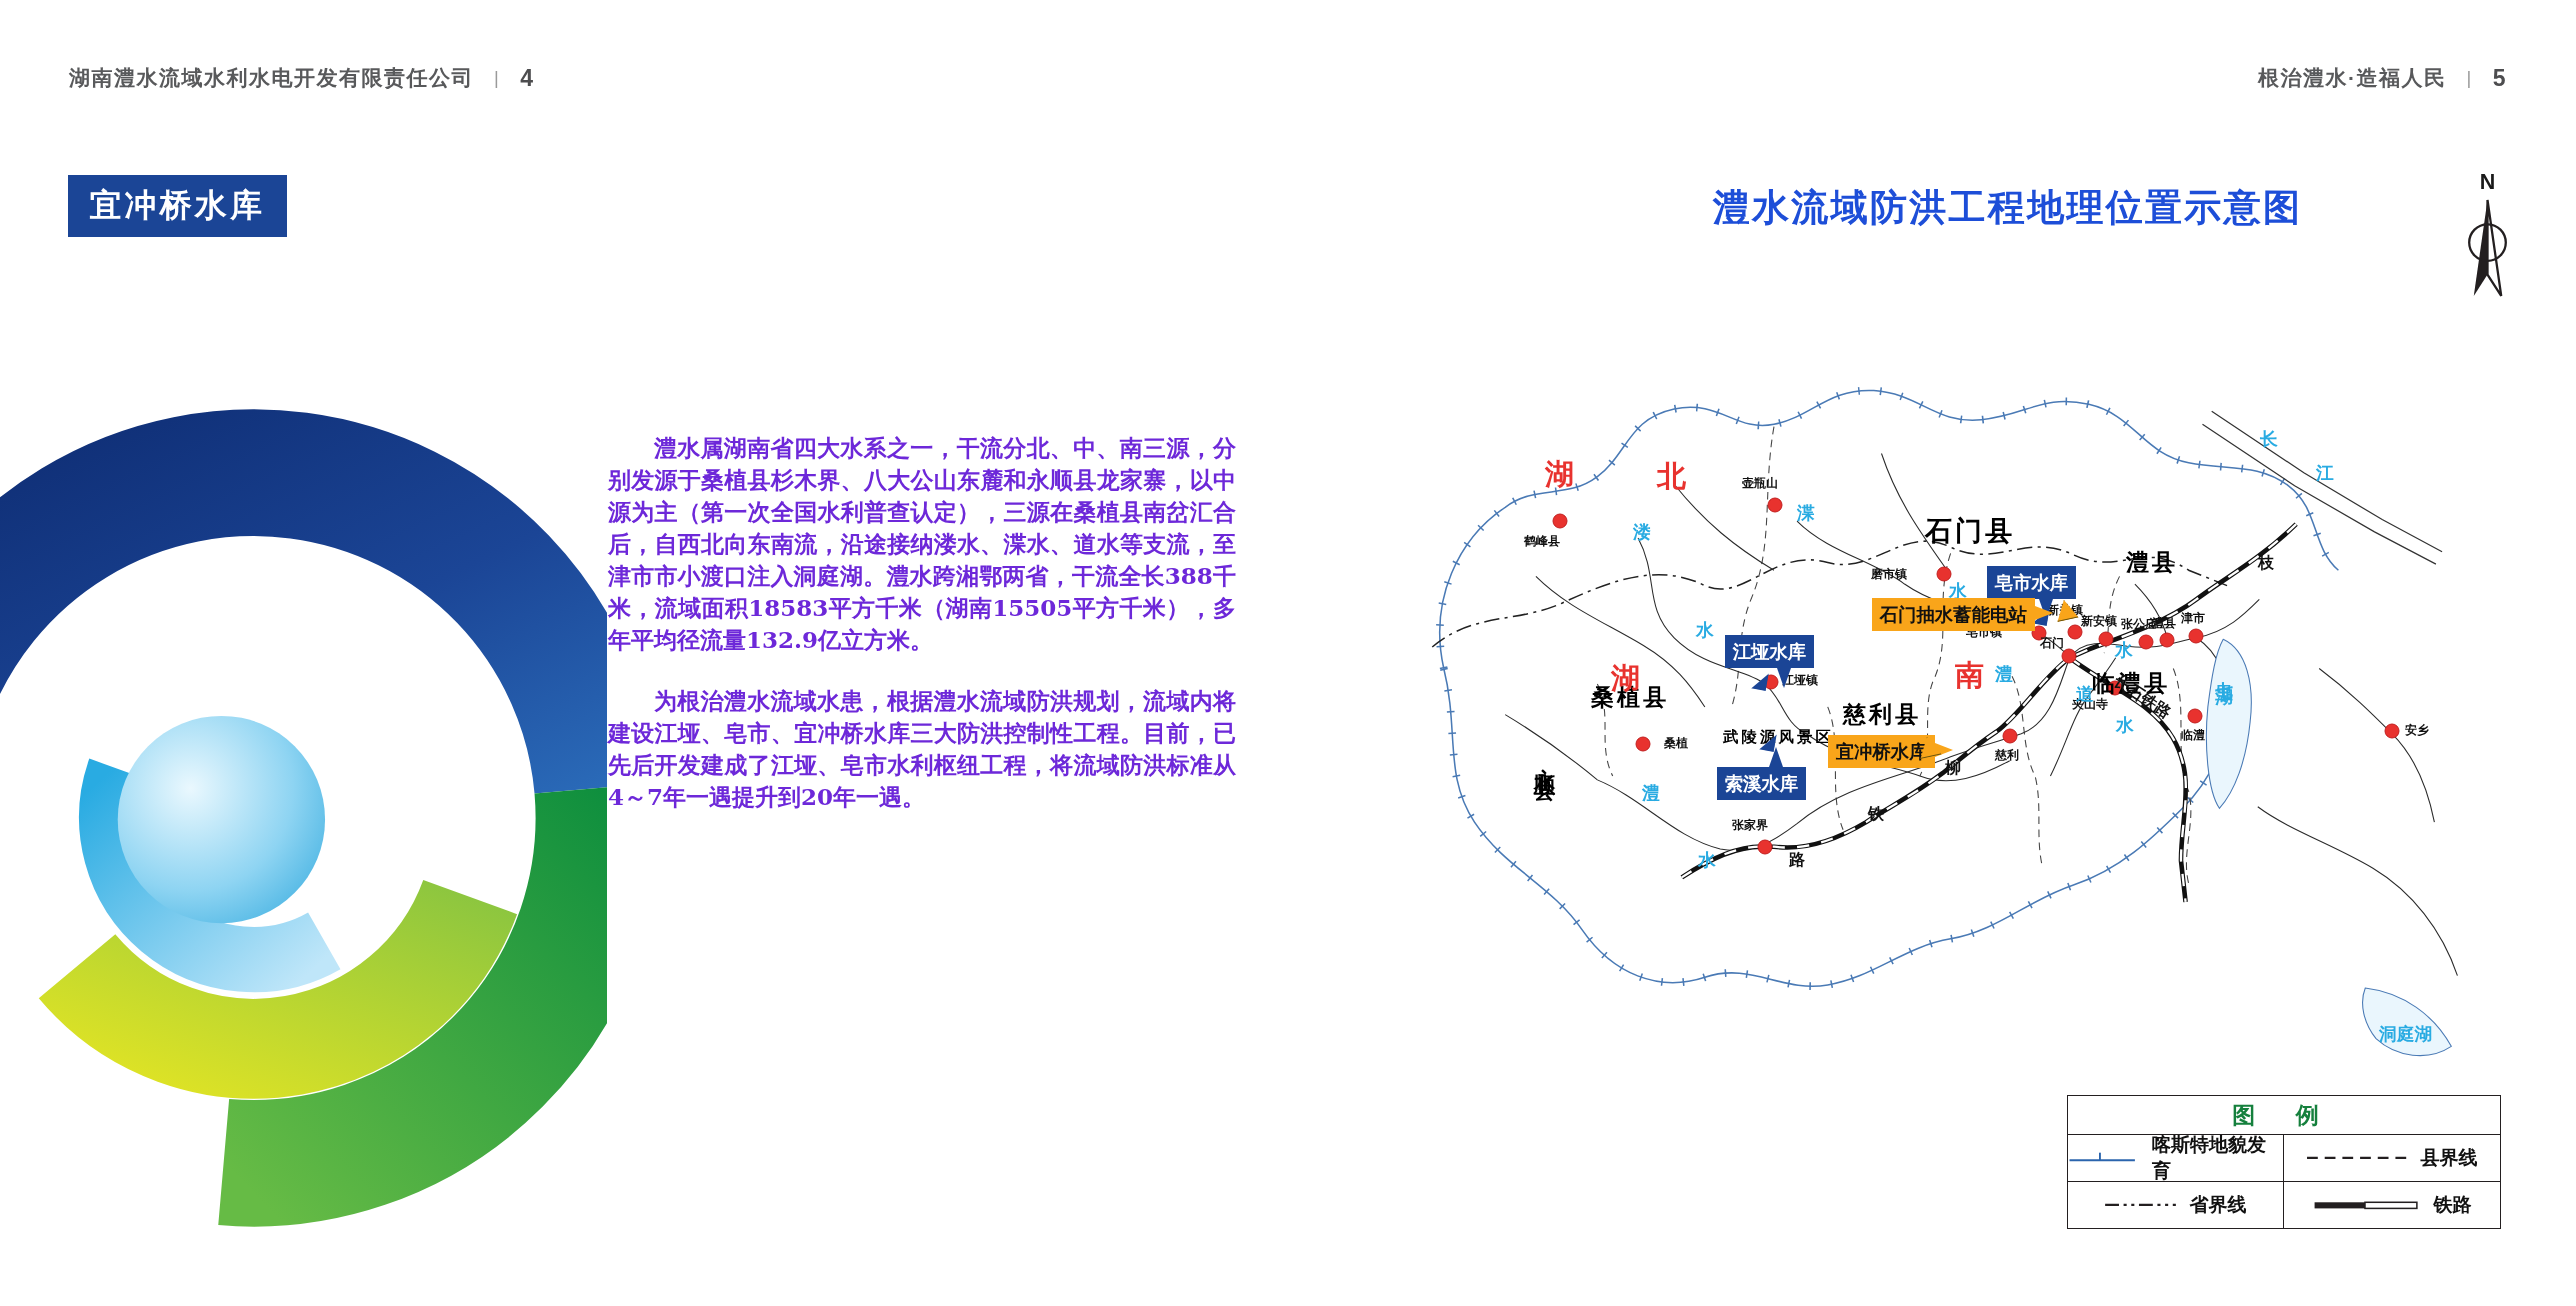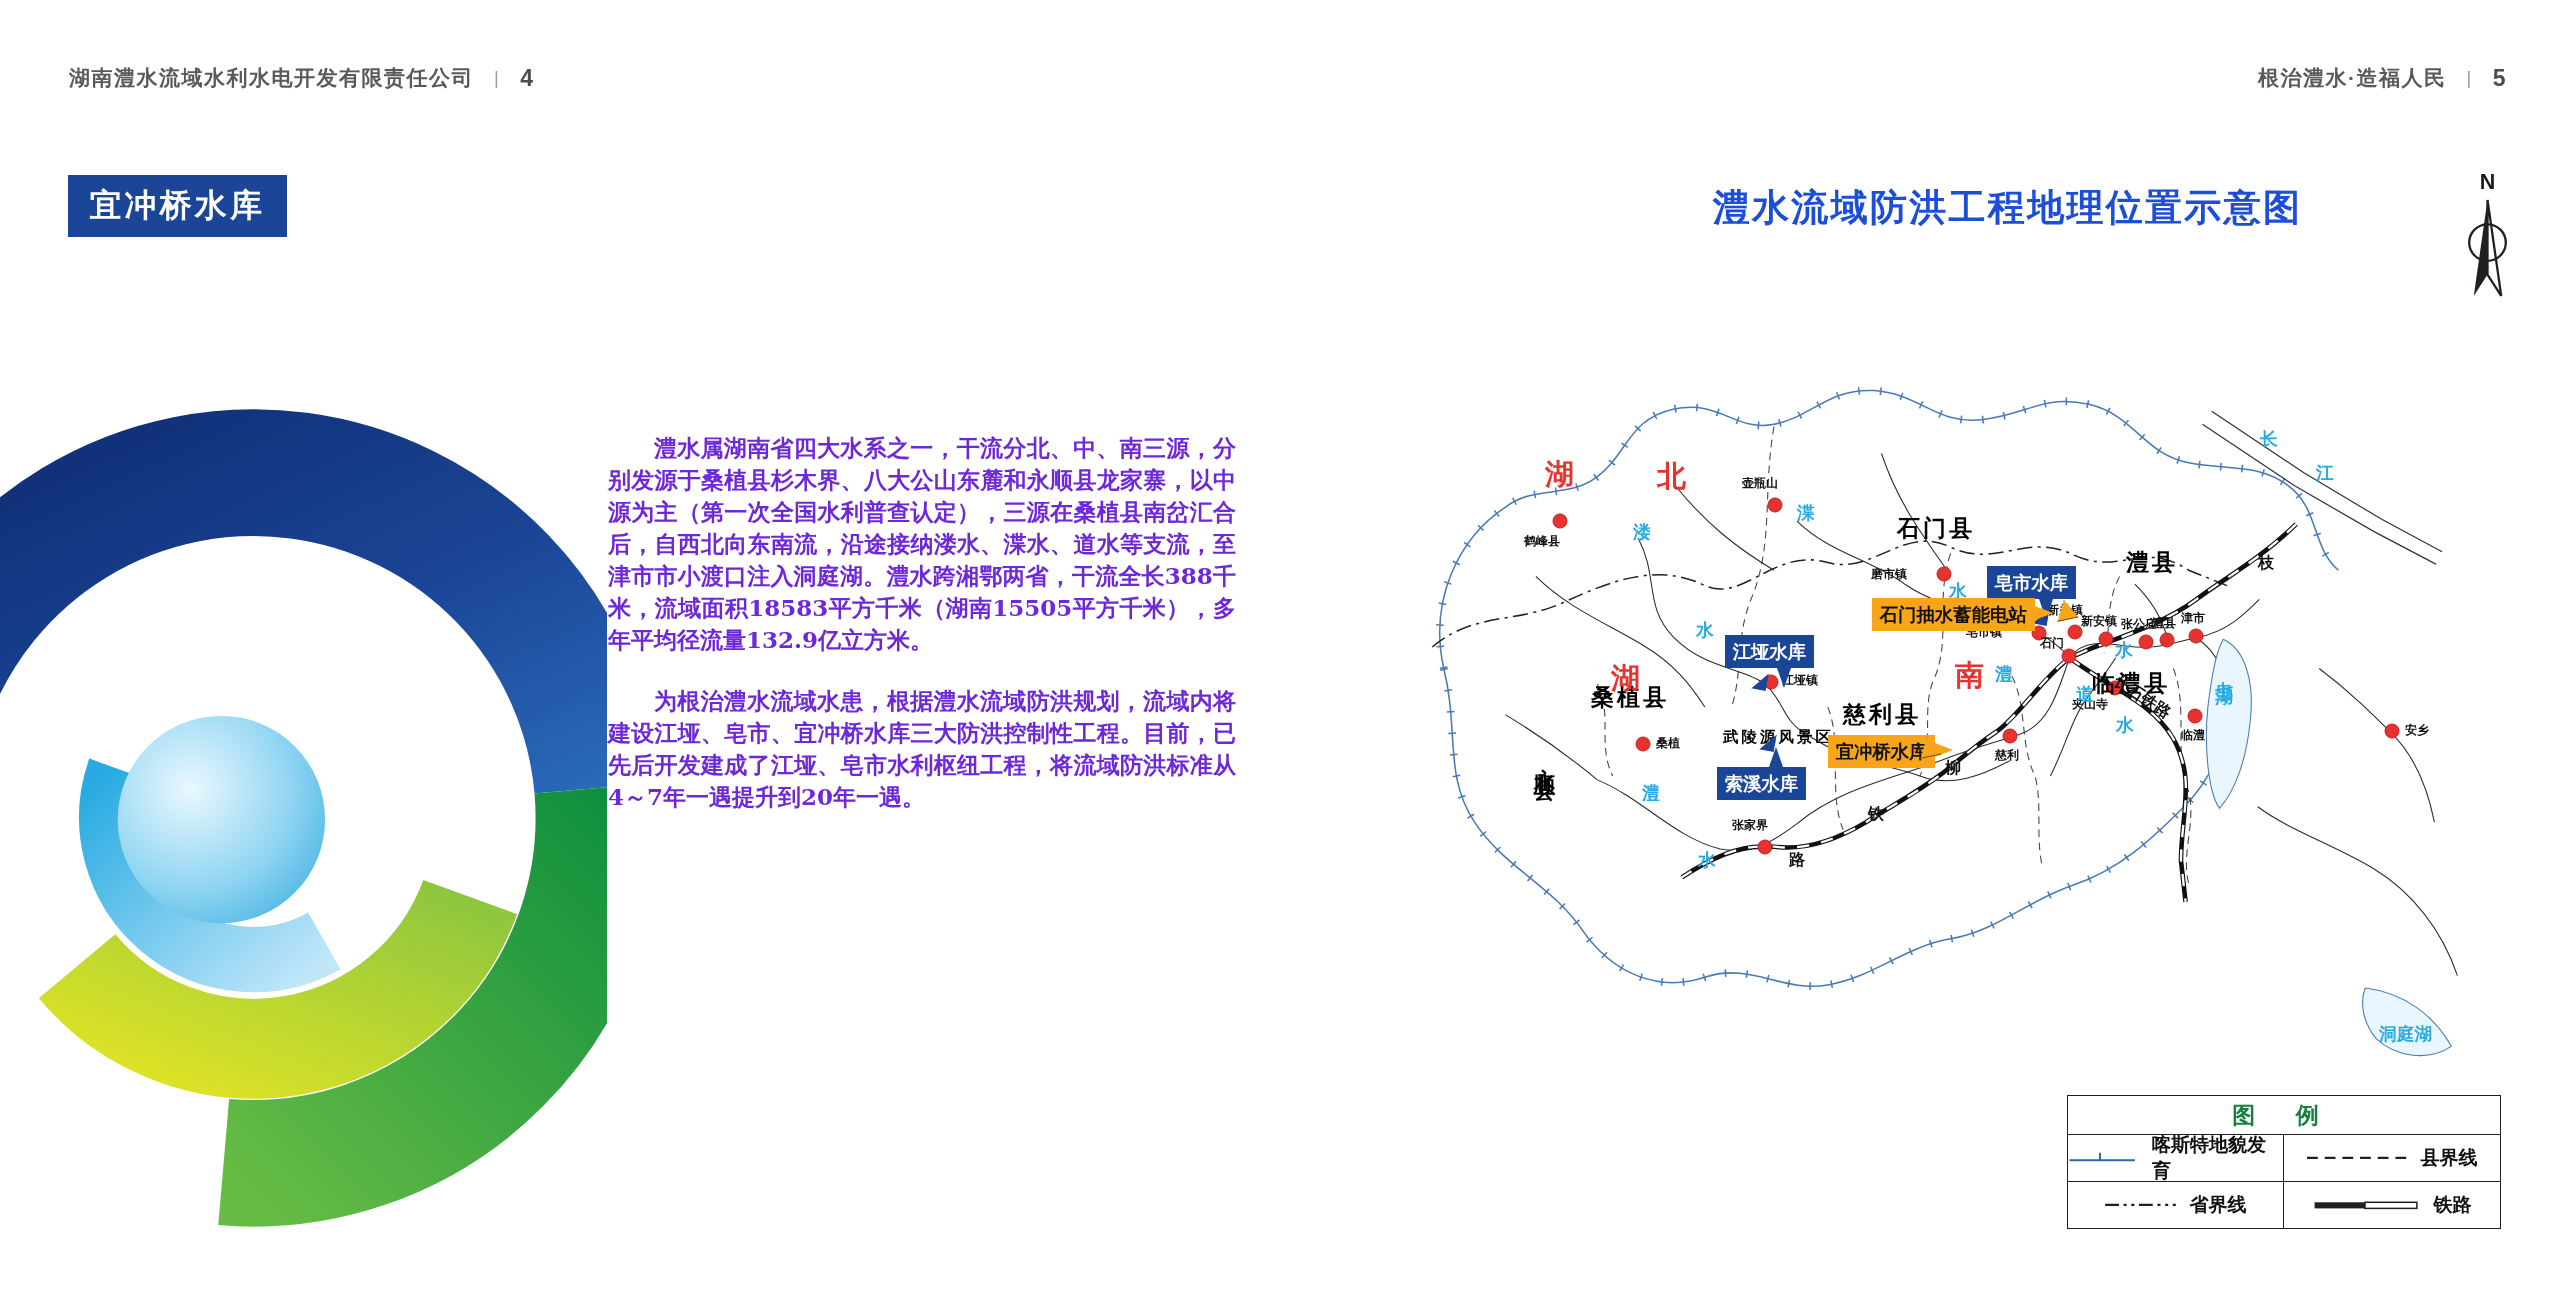--- a/index.html
+++ b/index.html
@@ -220,7 +220,7 @@
       <div class="m-city-label" style="left: 243px; top: 389px;">桑植</div>
       <div class="m-dot" style="left: 358px; top: 336px;"></div>
       <div class="m-city-label" style="left: 369px; top: 326px;">江垭镇</div>
-      <div class="m-region" style="left: 484px; top: 167px; font-size: 23px;">石门县</div>
+      <div class="m-region" style="left: 512px; top: 167px; font-size: 27px;">石门县</div>
       <div class="m-region" style="left: 713px; top: 201px; font-size: 23px;">澧县</div>
       <div class="m-region" style="left: 679px; top: 322px; font-size: 23px;">临澧县</div>
       <div class="m-region" style="left: 430px; top: 353px; font-size: 23px;">慈利县</div>

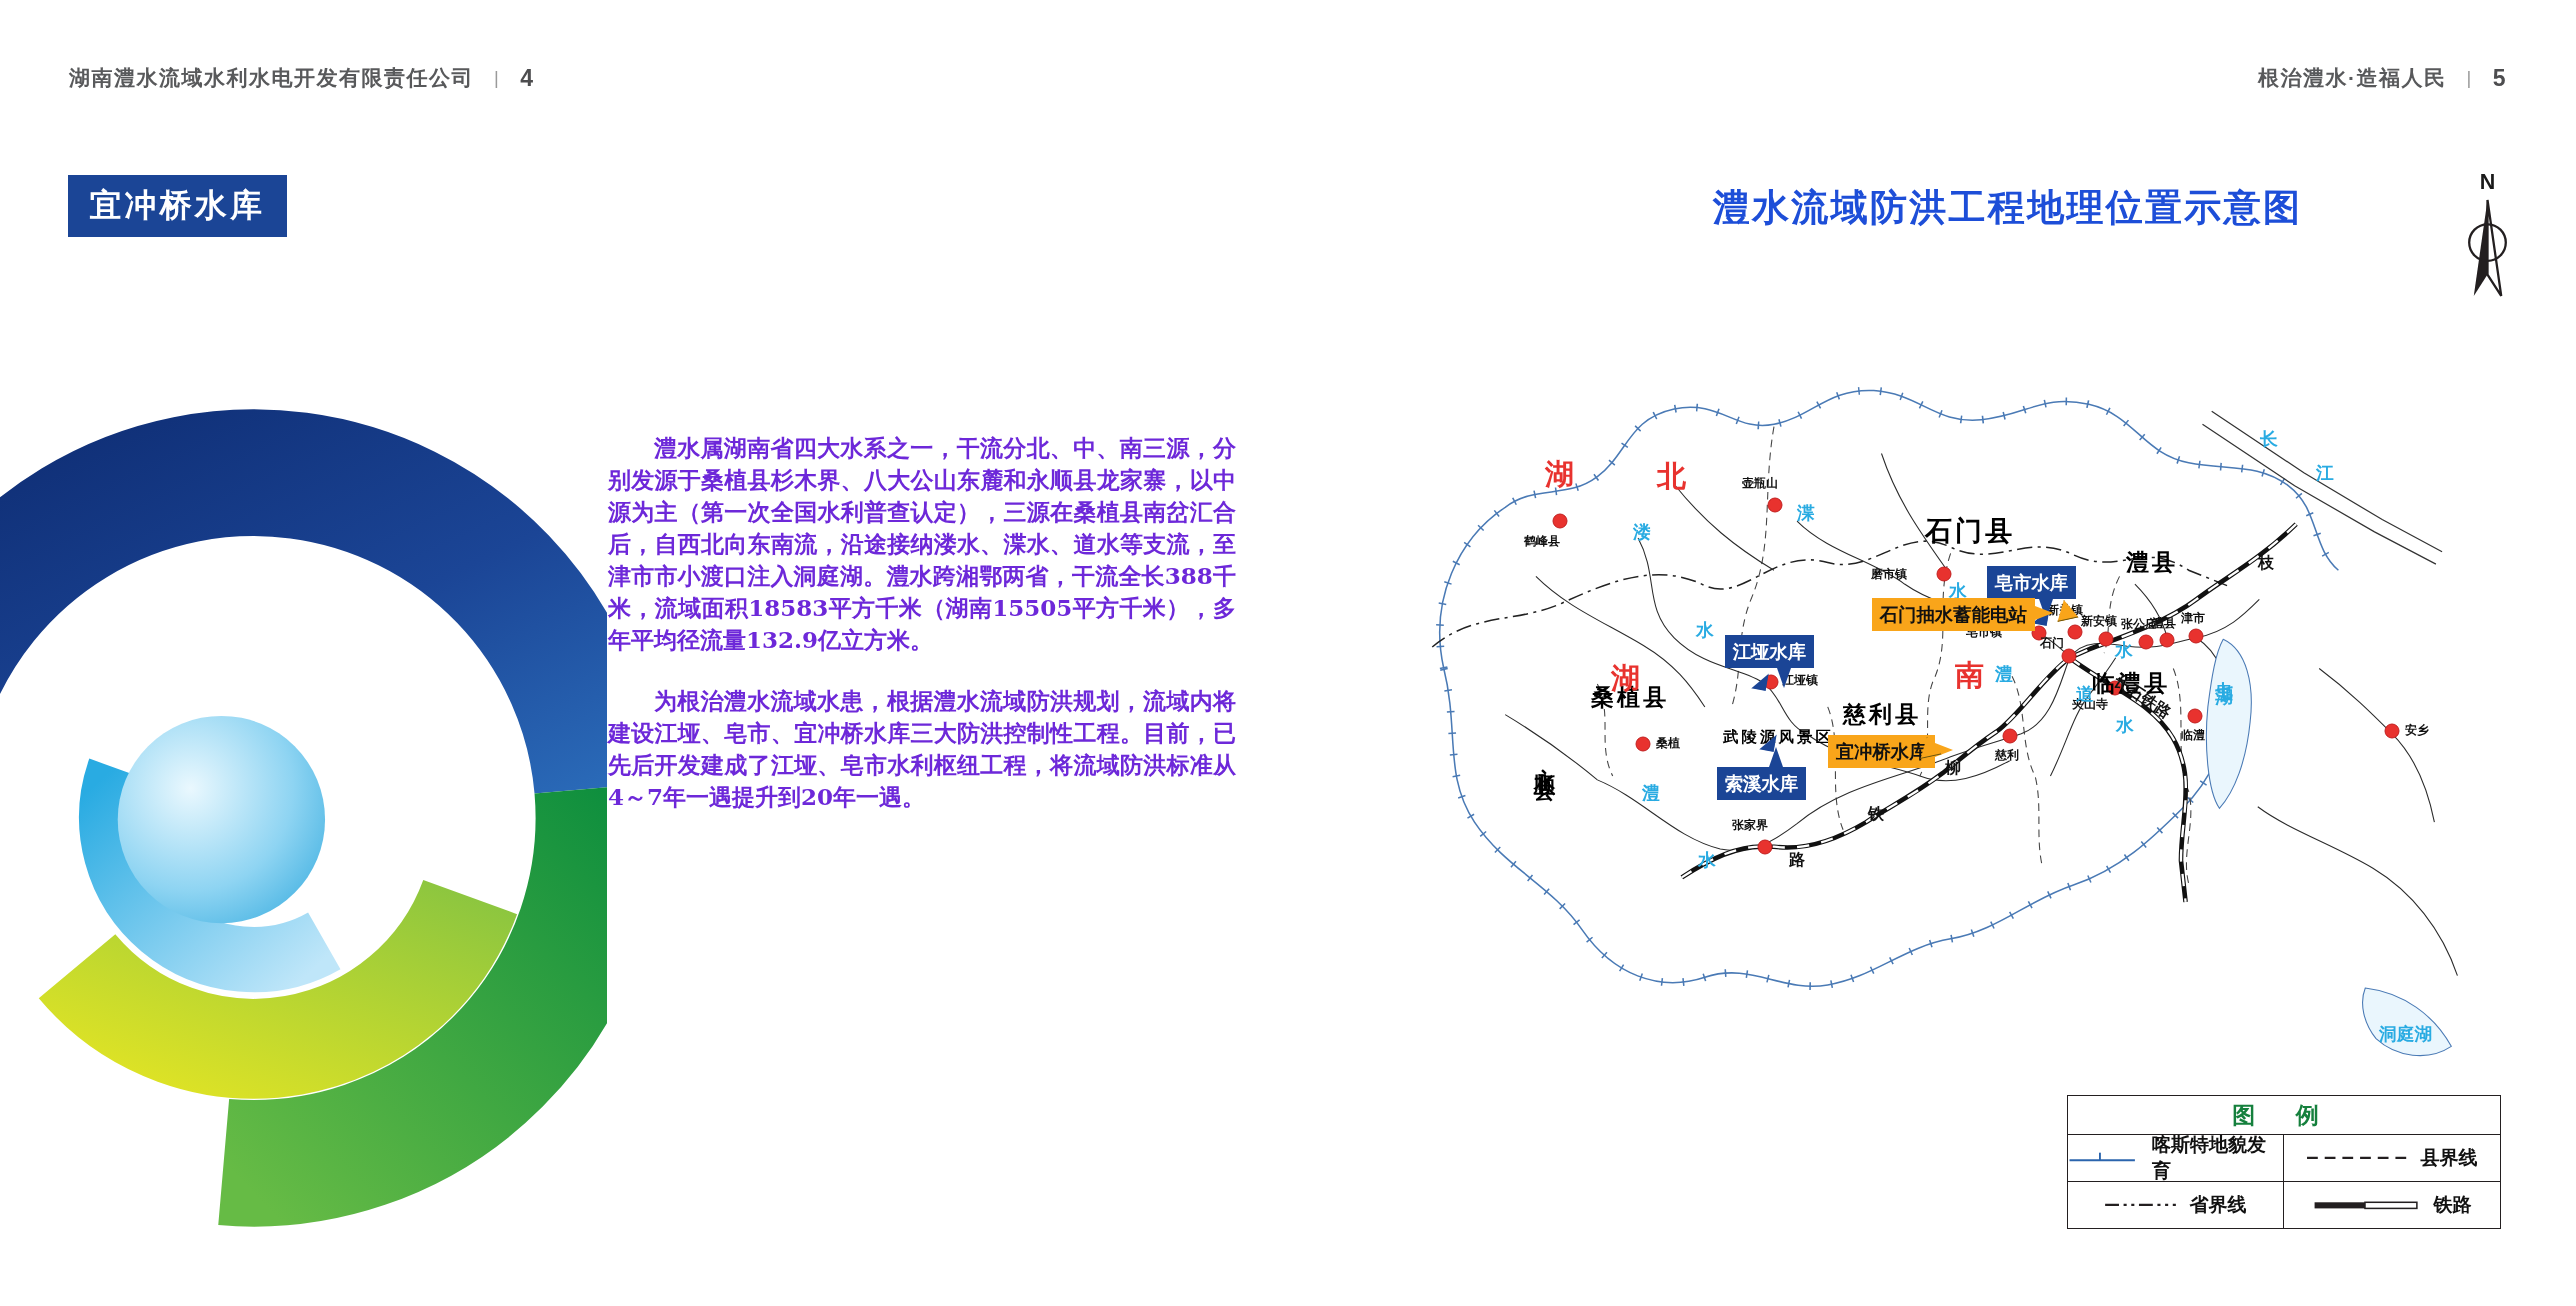--- a/index.html
+++ b/index.html
@@ -217,7 +217,7 @@
       <div class="m-dot" style="left: 352px; top: 501px;"></div>
       <div class="m-city-label" style="left: 319px; top: 471px;">张家界</div>
       <div class="m-dot" style="left: 230px; top: 398px;"></div>
-      <div class="m-city-label" style="left: 243px; top: 389px;">桑植</div>
+      <div class="m-city-label" style="left: 251px; top: 389px;">桑植</div>
       <div class="m-dot" style="left: 358px; top: 336px;"></div>
       <div class="m-city-label" style="left: 369px; top: 326px;">江垭镇</div>
       <div class="m-region" style="left: 512px; top: 167px; font-size: 27px;">石门县</div>

